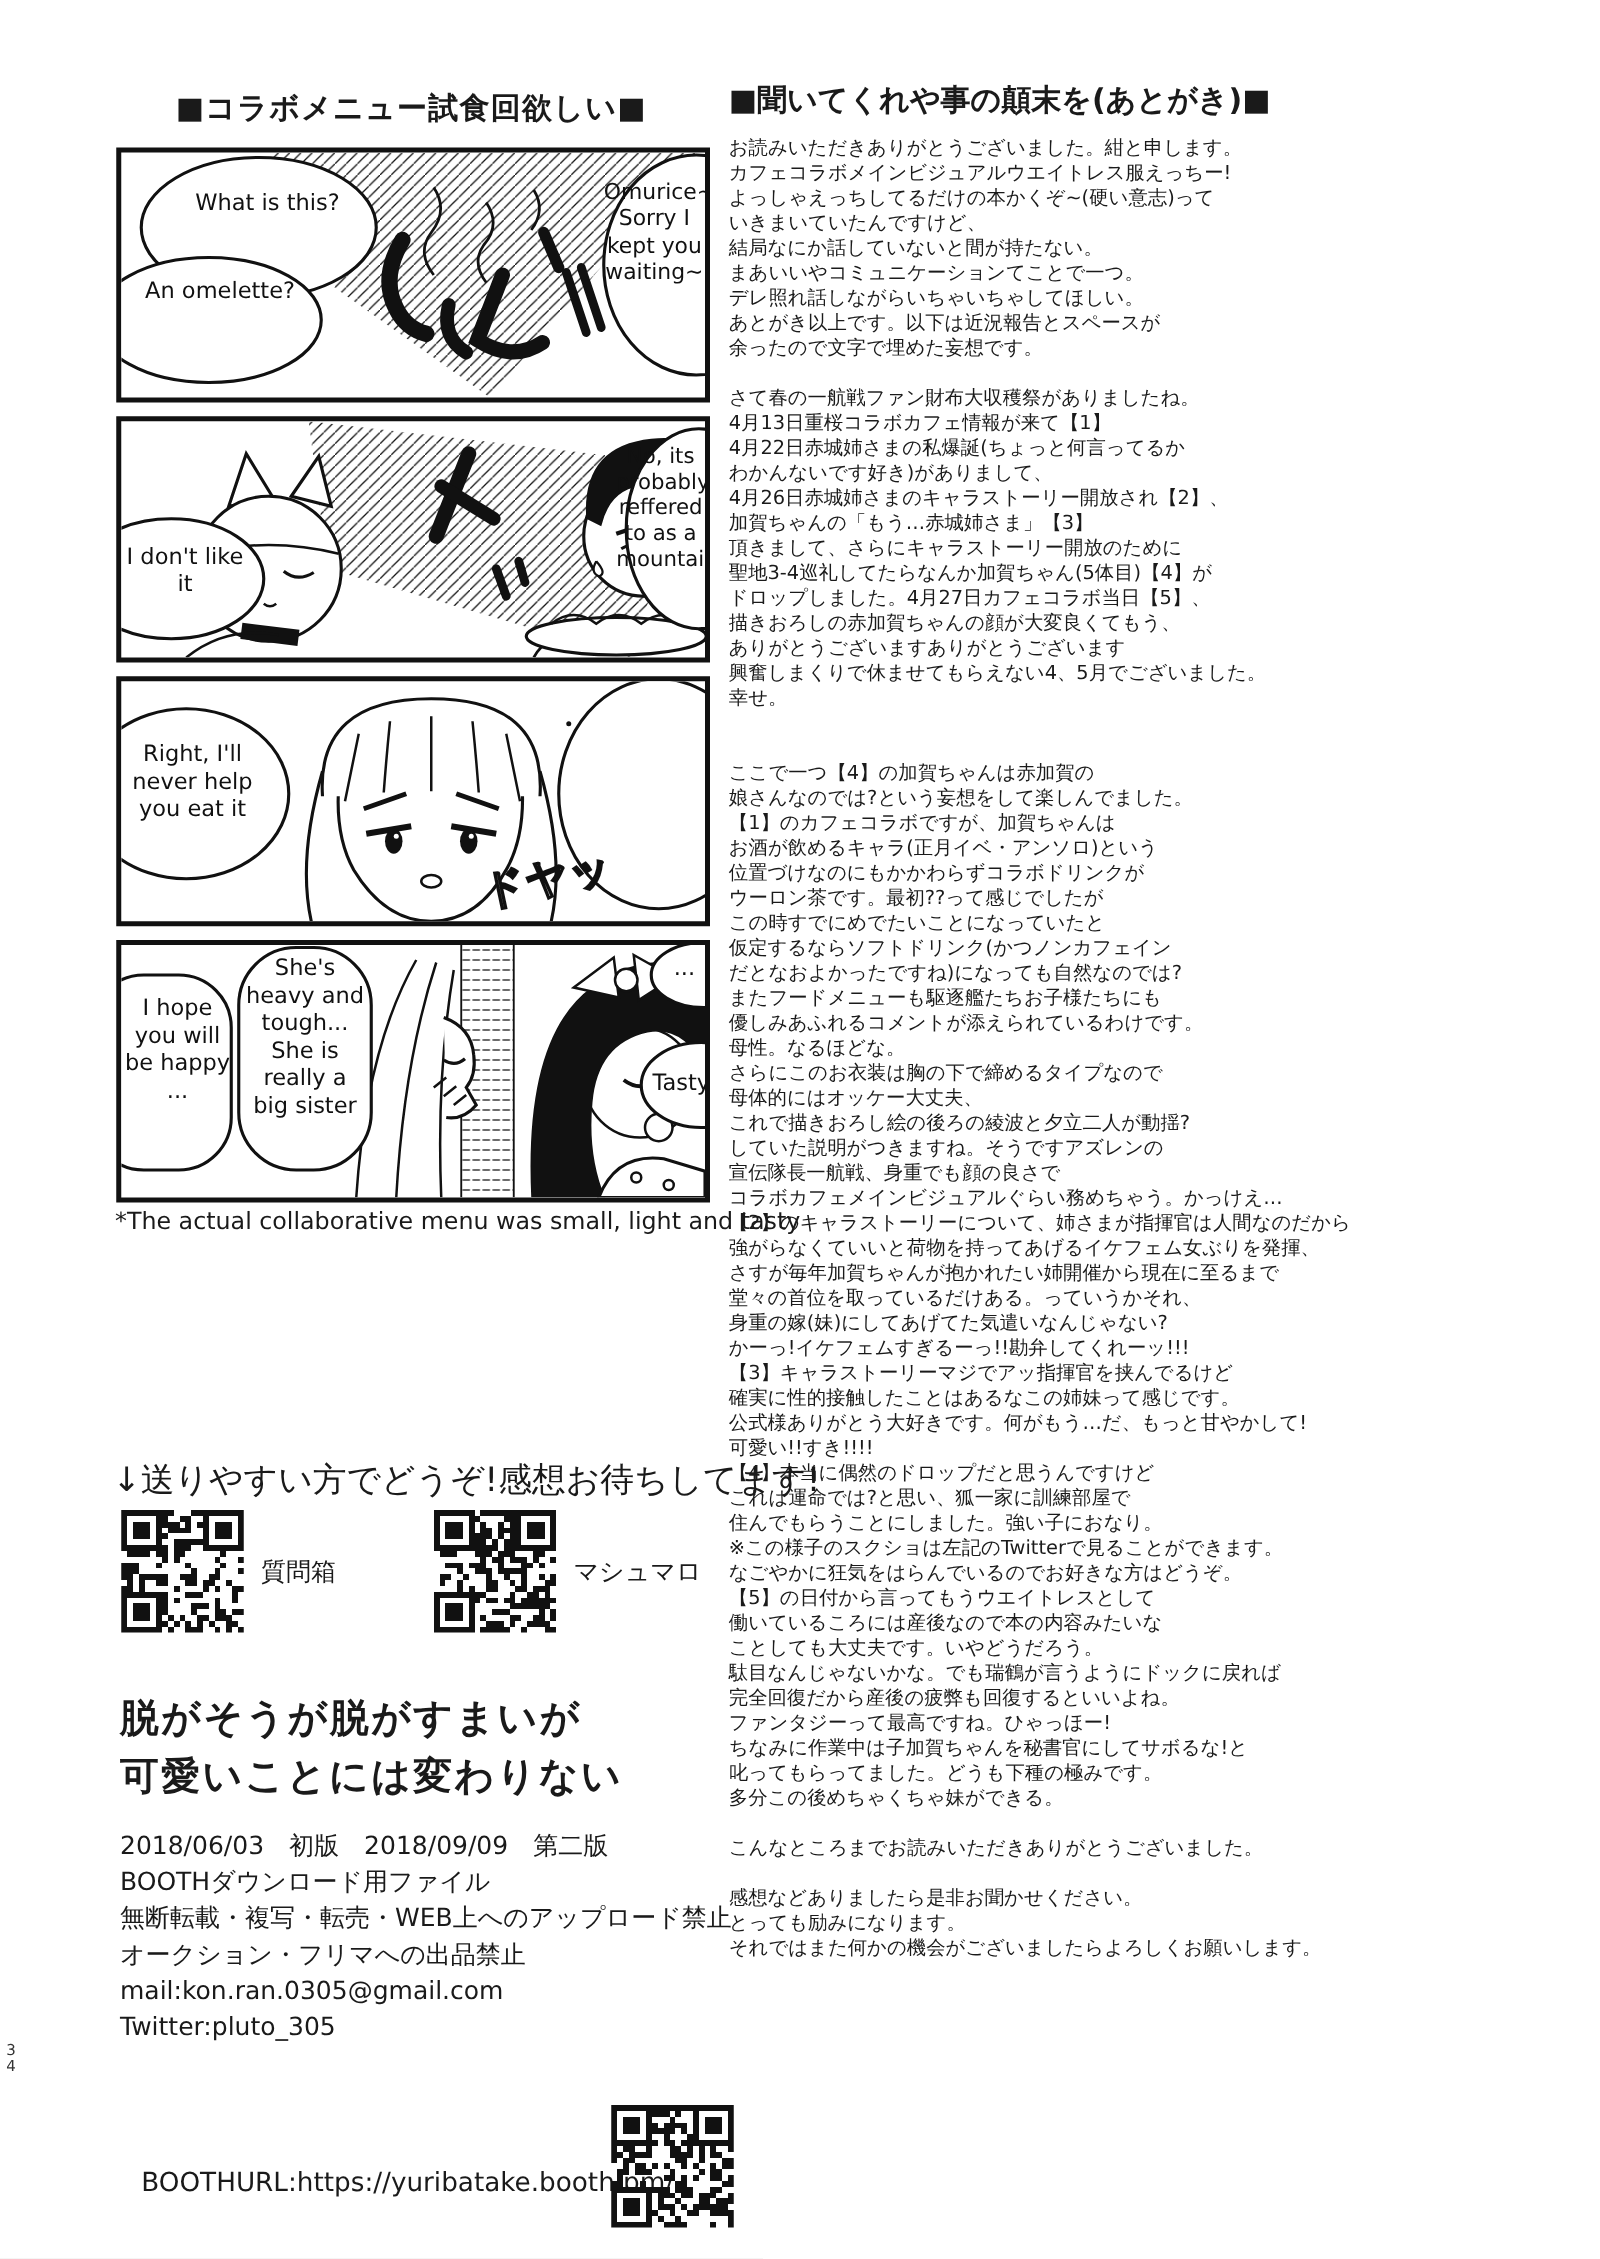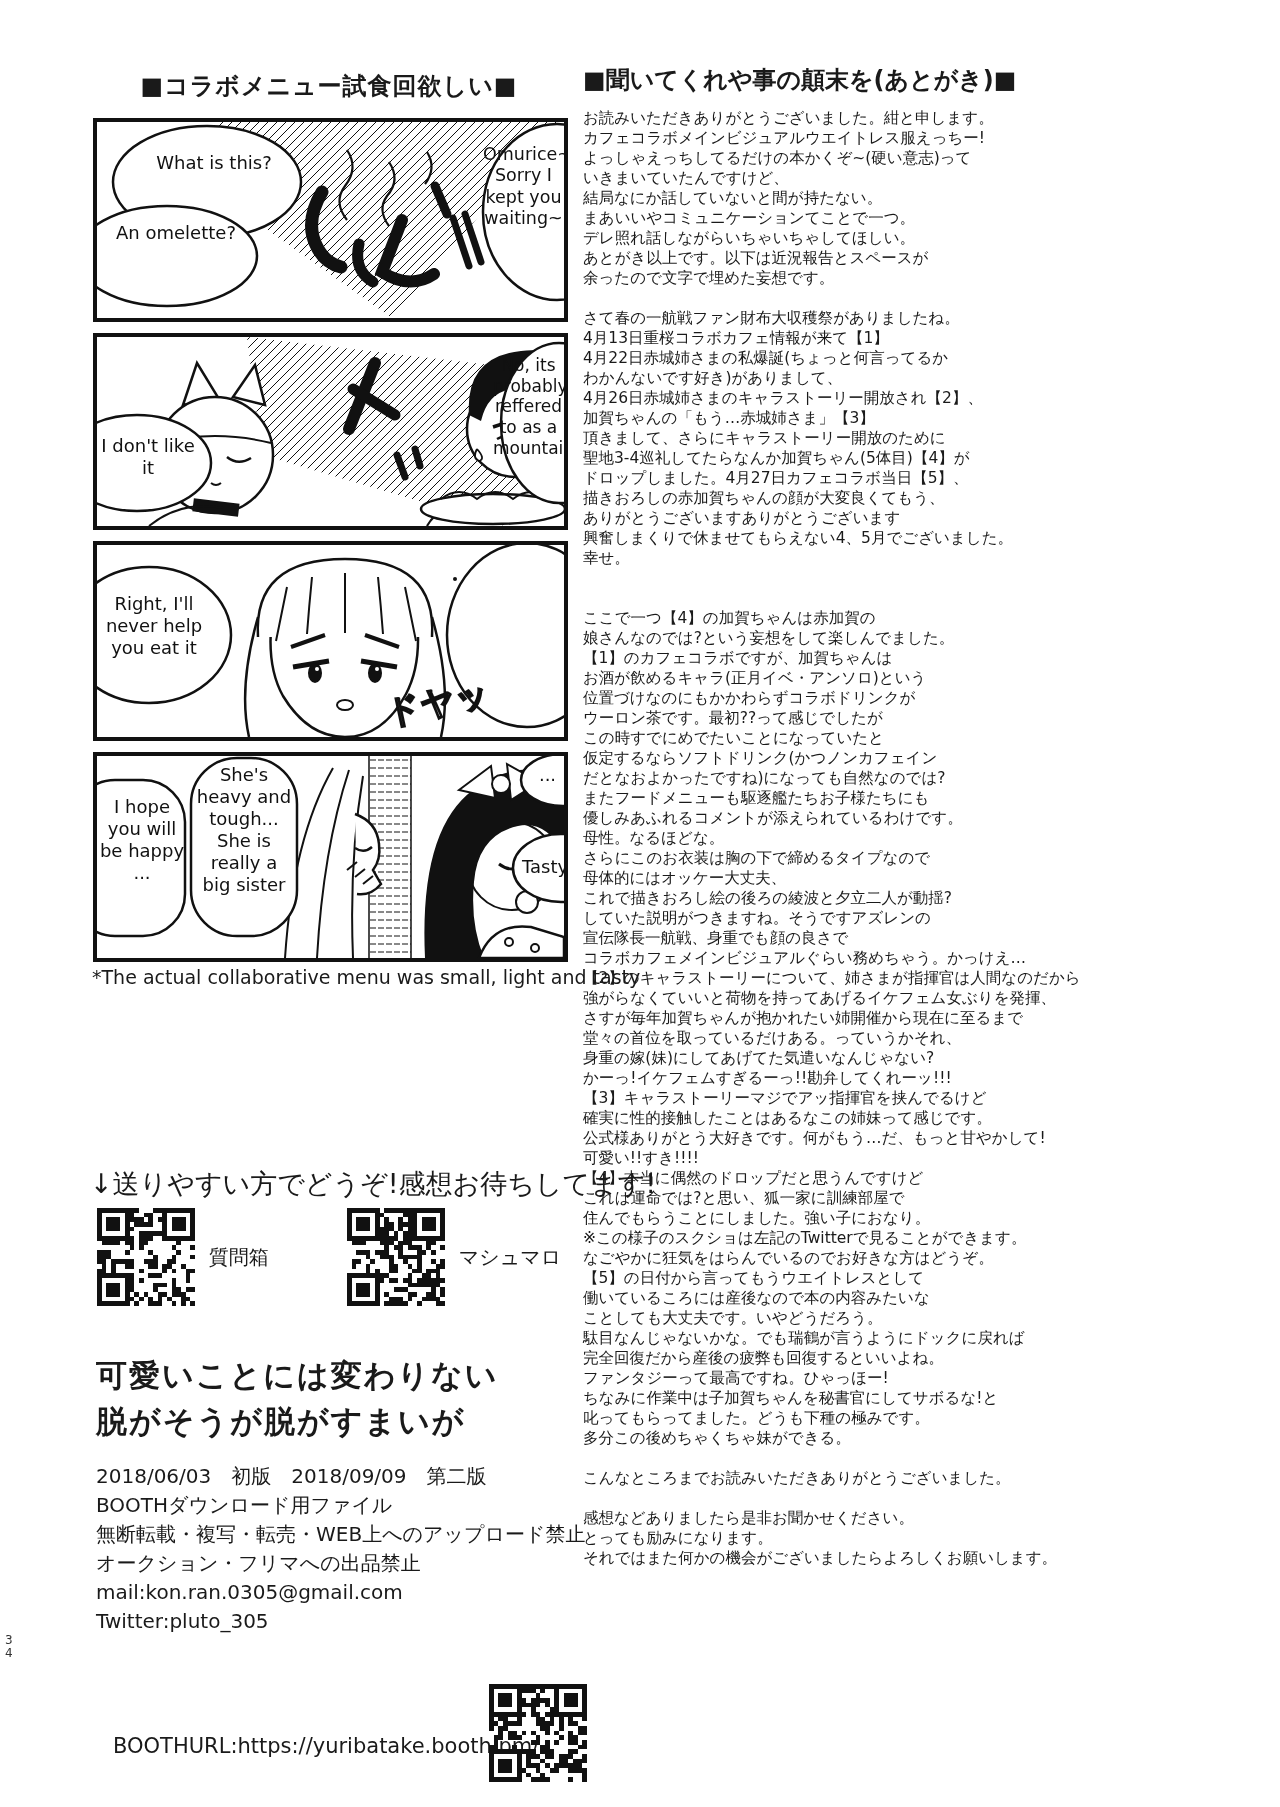--- a/index.html
+++ b/index.html
@@ -506,8 +506,8 @@
     </div>
 
     <div class="slogan">
+        <div class="slogan-line">脱がそうが脱がすまいが</div>
         <div class="slogan-line">可愛いことには変わりない</div>
-        <div class="slogan-line">脱がそうが脱がすまいが</div>
       </div>
 
     <div class="pub-info">

